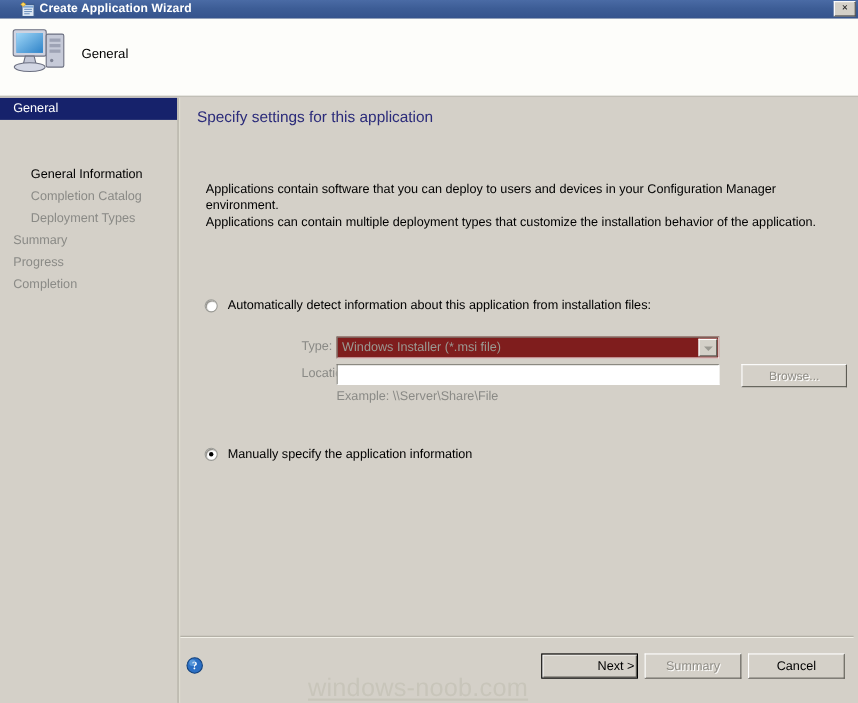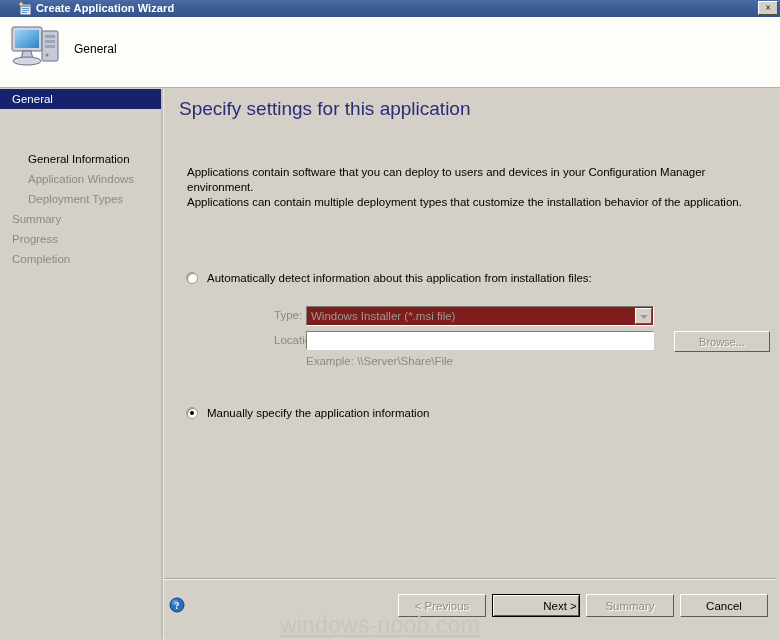--- a/index.html
+++ b/index.html
@@ -149,7 +149,7 @@
     position: absolute;
     left: 15px;
     top: 9px;
-    font-size: 19px;
+    font-size: 14px;
     color: #2b2b7a;
     white-space: nowrap;
   }

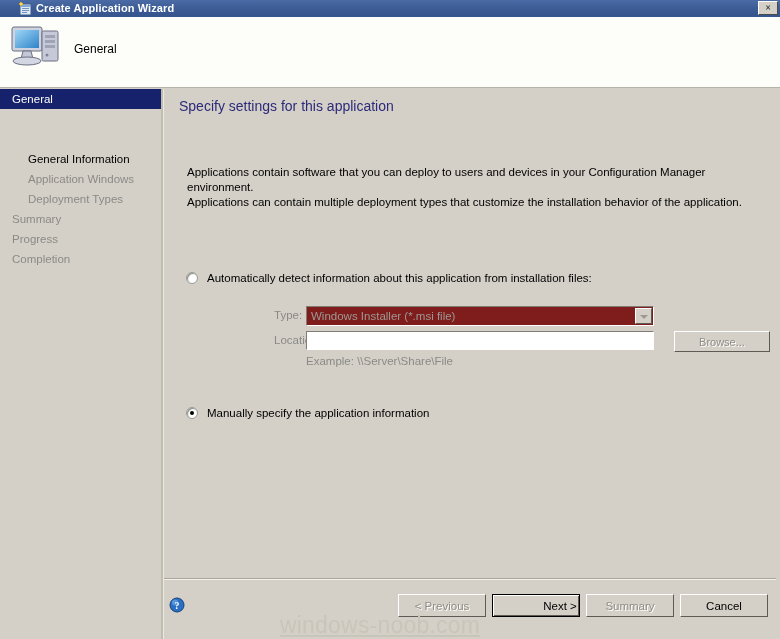--- a/index.html
+++ b/index.html
@@ -448,7 +448,7 @@
     <ul class="nav-list">
       <li class="nav-item selected">General</li>
       <li class="nav-item indent enabled">General Information</li>
-      <li class="nav-item indent">Application Windows</li>
+      <li class="nav-item indent">Completion Catalog</li>
       <li class="nav-item indent">Deployment Types</li>
       <li class="nav-item">Summary</li>
       <li class="nav-item">Progress</li>

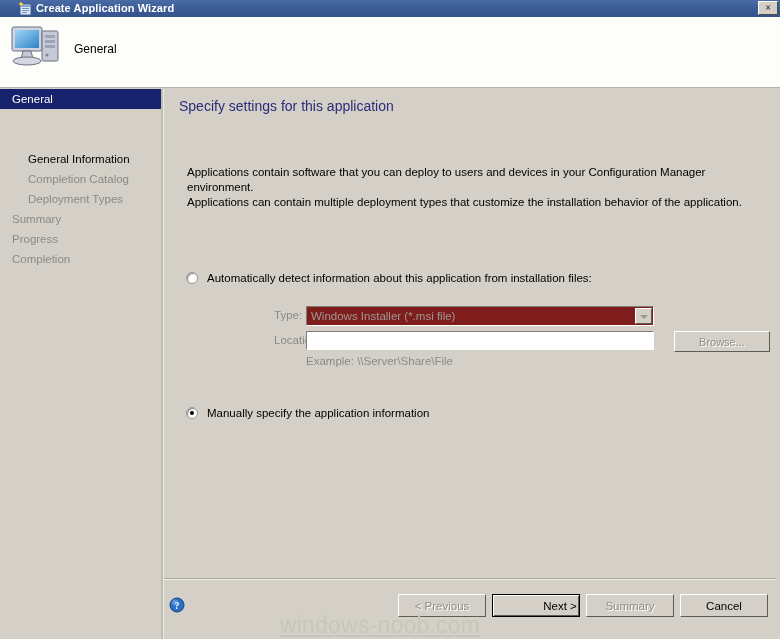--- a/index.html
+++ b/index.html
@@ -506,7 +506,6 @@
     </div>
 
     <div class="btn-row">
-      <div class="btn disabled">&lt; Previous</div>
       <div class="btn default">Next &gt;</div>
       <div class="btn disabled">Summary</div>
       <div class="btn">Cancel</div>

